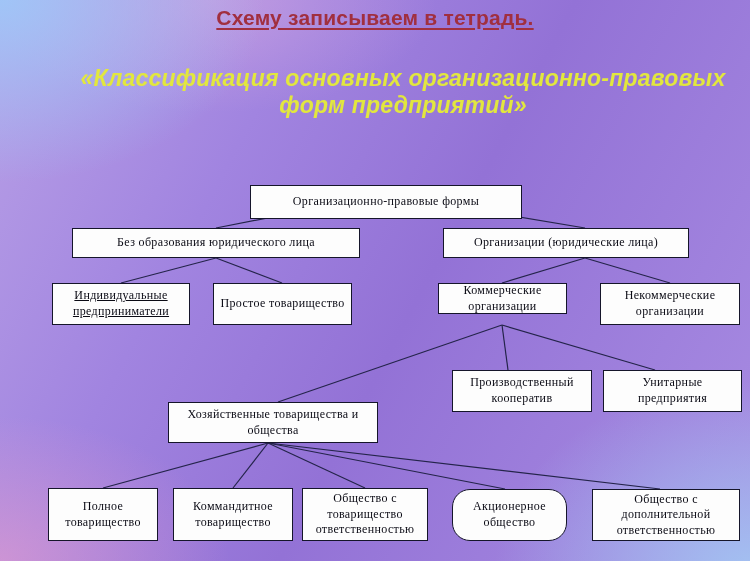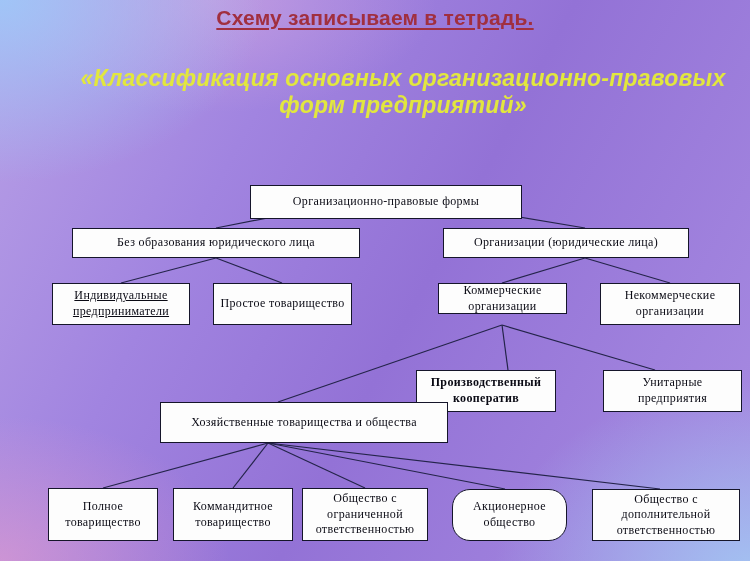--- a/index.html
+++ b/index.html
@@ -58,7 +58,7 @@
   .n-simple       {left:213px;top:283px;width:139px;height:42px;font-family:Liberation Serif, serif;}
   .n-commercial   {left:438px;top:283px;width:129px;height:31px;}
   .n-noncommercial{left:600px;top:283px;width:140px;height:42px;}
-  .n-cooperative  {left:416px;top:370px;width:140px;height:42px;font-weight:bold;}
+  .n-cooperative  {left:452px;top:370px;width:140px;height:42px;}
   .n-unitary      {left:603px;top:370px;width:139px;height:42px;}
   .n-partnerships {left:160px;top:402px;width:288px;height:41px;}
   .n-full         {left:48px; top:488px;width:110px;height:53px;}

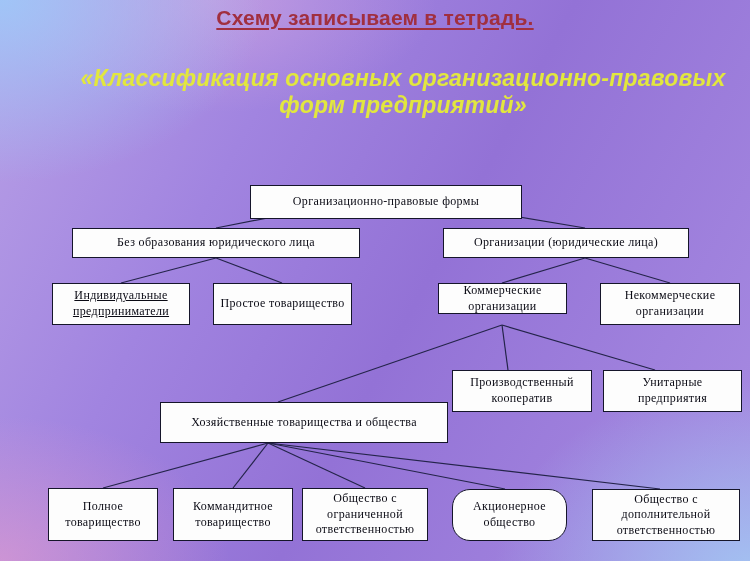--- a/index.html
+++ b/index.html
@@ -60,7 +60,7 @@
   .n-noncommercial{left:600px;top:283px;width:140px;height:42px;}
   .n-cooperative  {left:452px;top:370px;width:140px;height:42px;}
   .n-unitary      {left:603px;top:370px;width:139px;height:42px;}
-  .n-partnerships {left:160px;top:402px;width:288px;height:41px;}
+  .n-partnerships {left:168px;top:402px;width:210px;height:41px;}
   .n-full         {left:48px; top:488px;width:110px;height:53px;}
   .n-limited      {left:173px;top:488px;width:120px;height:53px;}
   .n-llc          {left:302px;top:488px;width:126px;height:53px;}

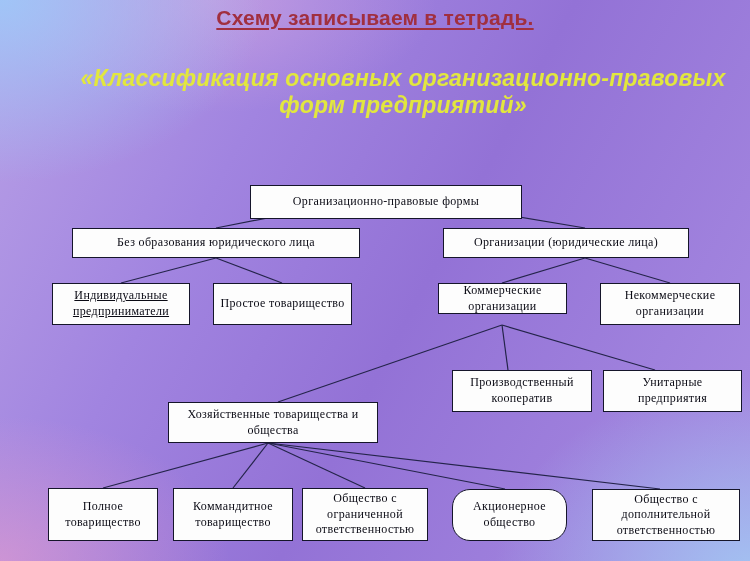--- a/index.html
+++ b/index.html
@@ -104,7 +104,7 @@
   <div class="node n-partnerships">Хозяйственные товарищества и общества</div>
   <div class="node n-full">Полное товарищество</div>
   <div class="node n-limited">Коммандитное товарищество</div>
-  <div class="node n-llc">Общество с ограниченной ответственностью</div>
+  <div class="node n-llc">Общество с товарищество ответственностью</div>
   <div class="node n-jsc">Акционерное общество</div>
   <div class="node n-alc">Общество с дополнительной ответственностью</div>
 

